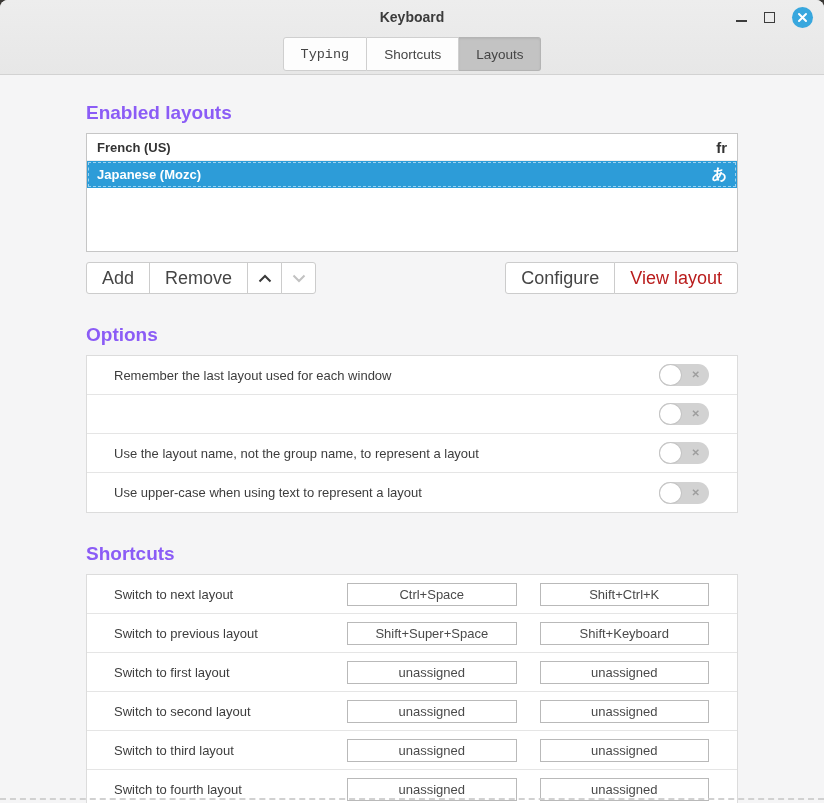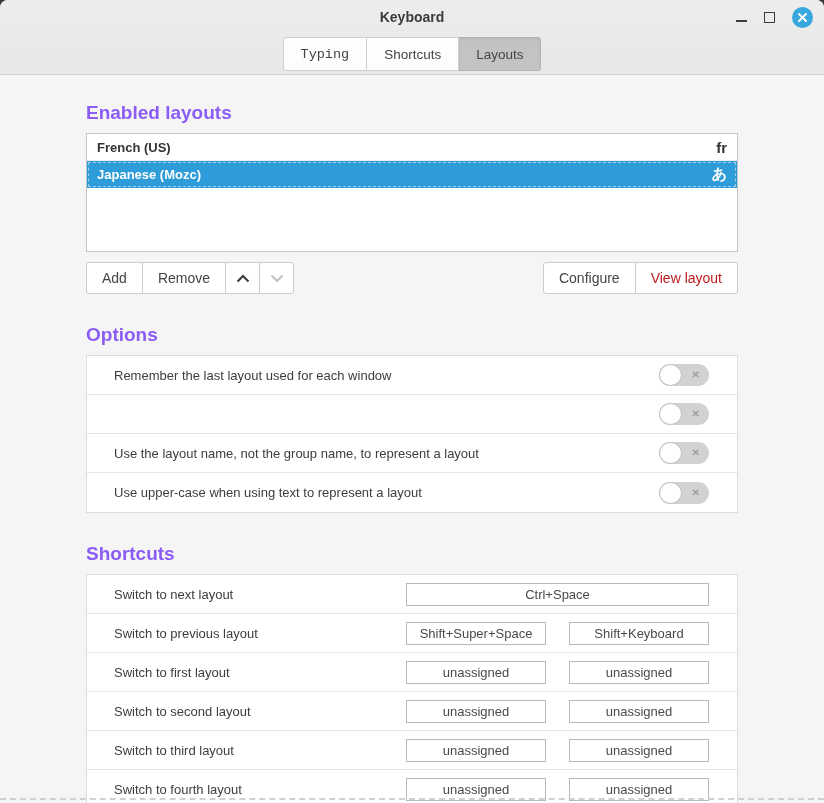--- a/index.html
+++ b/index.html
@@ -63,7 +63,7 @@
   .btn-group { display: flex; }
   .btn {
     background: #fff; border: 1px solid #cccccc; color: #454545;
-    font-size: 14px; height: 32px; padding: 0 15px;
+    font-size: 18px; height: 32px; padding: 0 15px;
     display: flex; align-items: center; justify-content: center; cursor: default;
   }
   .btn-group .btn + .btn { margin-left: -1px; }

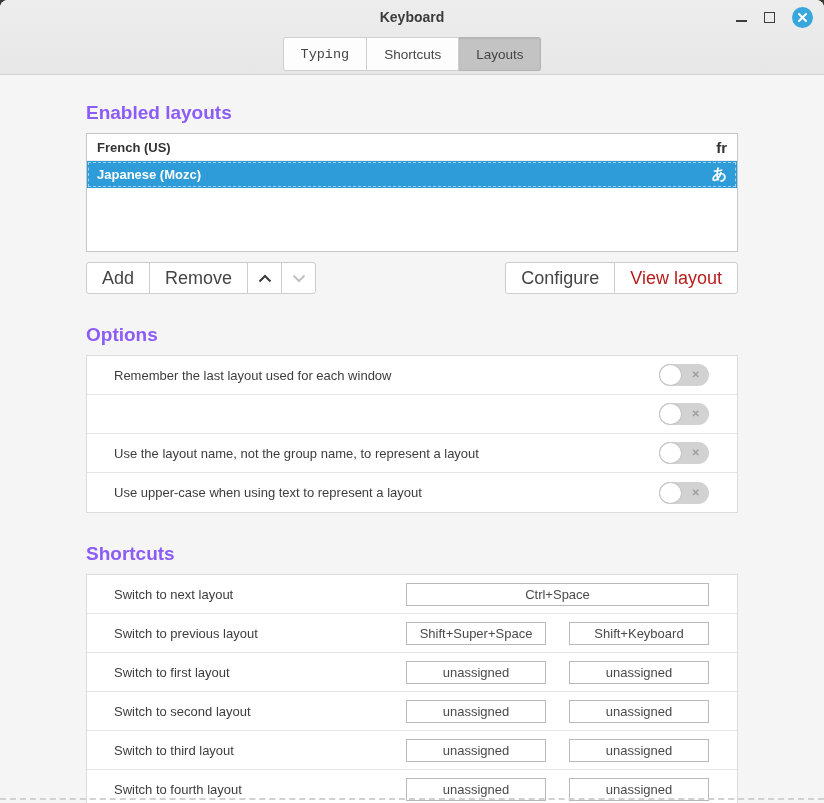--- a/index.html
+++ b/index.html
@@ -92,7 +92,7 @@
     font-size: 10px; font-weight: bold; color: #9e9e9e; line-height: 1;
   }
 
-  .bindings { margin-left: auto; display: flex; width: 303px; gap: 24px; }
+  .bindings { margin-left: auto; display: flex; width: 362px; gap: 24px; }
   .kbd-btn {
     flex: 1; height: 23px;
     background: #fff; border: 1px solid #b9b9b9;

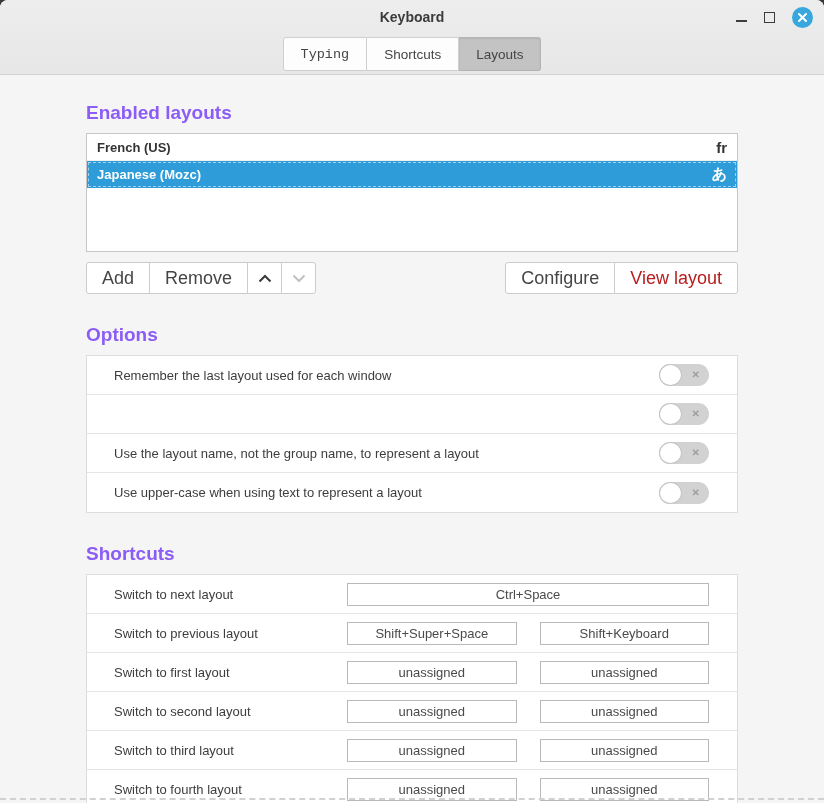--- a/index.html
+++ b/index.html
@@ -211,6 +211,7 @@
         <span>Switch to next layout</span>
         <div class="bindings">
           <button class="kbd-btn">Ctrl+Space</button>
+          <button class="kbd-btn">Shift+Ctrl+K</button>
         </div>
       </div>
 

